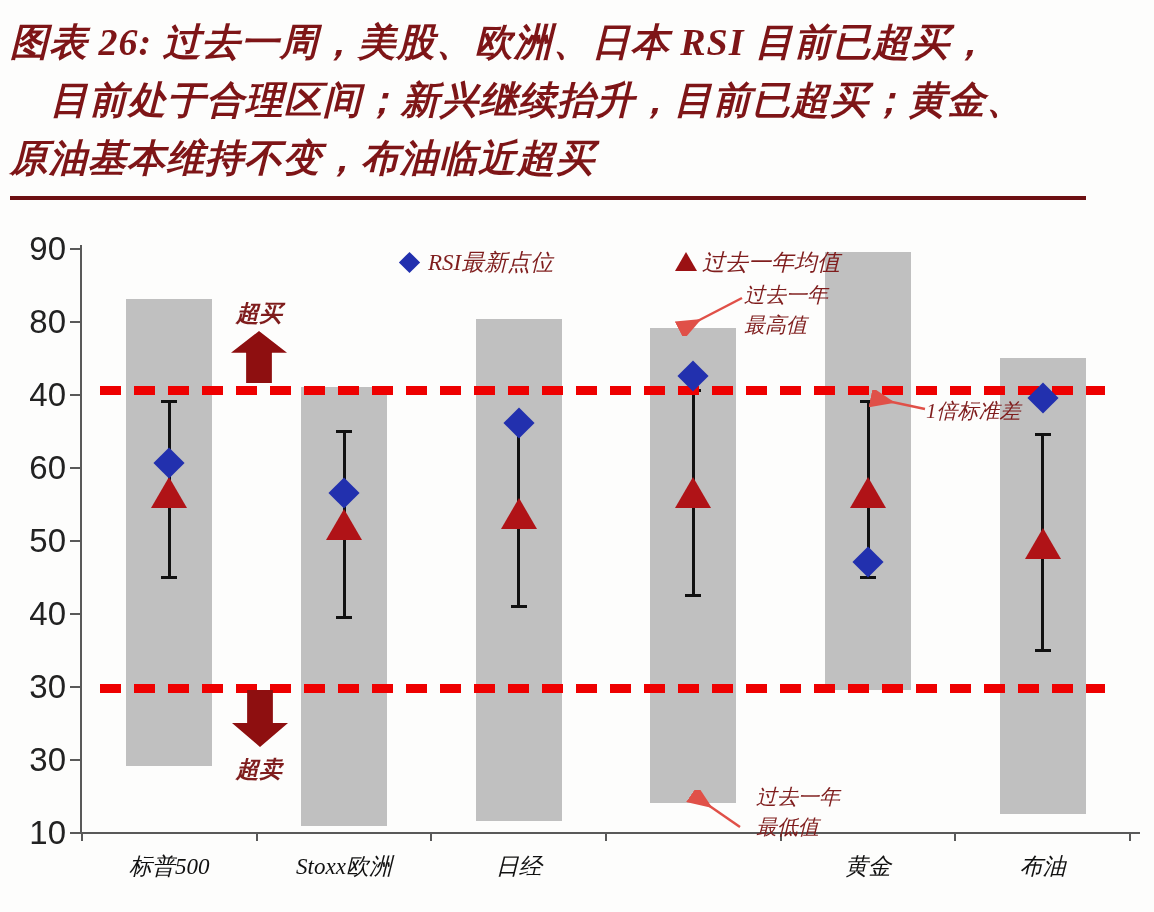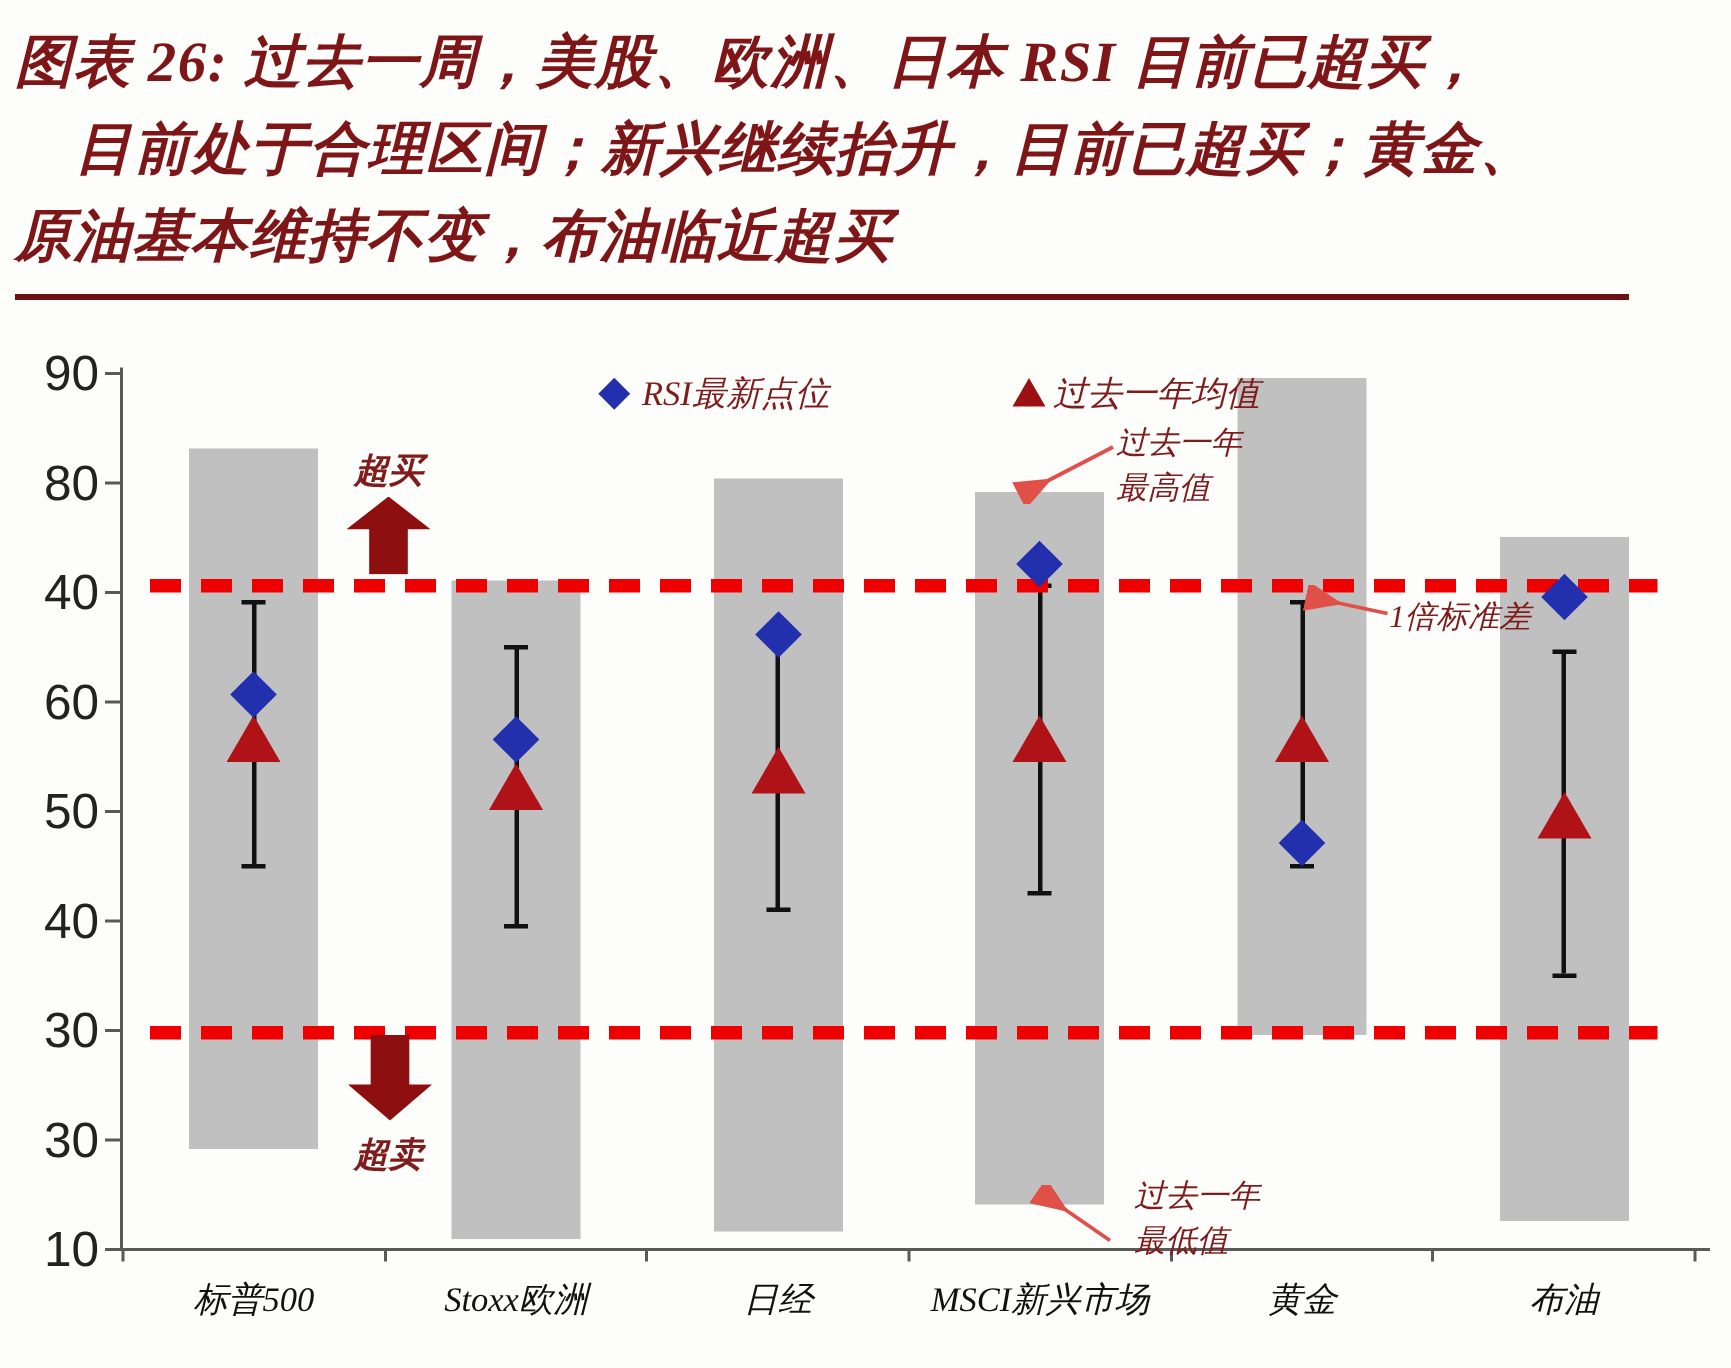--- a/index.html
+++ b/index.html
@@ -129,7 +129,6 @@
     <div class="abs xcat-label" style="left: 84.3333px; top: 648px;">标普500</div>
     <div class="abs xcat-label" style="left: 259px; top: 648px;">Stoxx欧洲</div>
     <div class="abs xcat-label" style="left: 433.667px; top: 648px;">日经</div>
-    <div class="abs xcat-label" style="left: 608.333px; top: 648px;">MSCI新兴市场</div>
     <div class="abs xcat-label" style="left: 783px; top: 648px;">黄金</div>
     <div class="abs xcat-label" style="left: 957.667px; top: 648px;">布油</div>
   </div>

